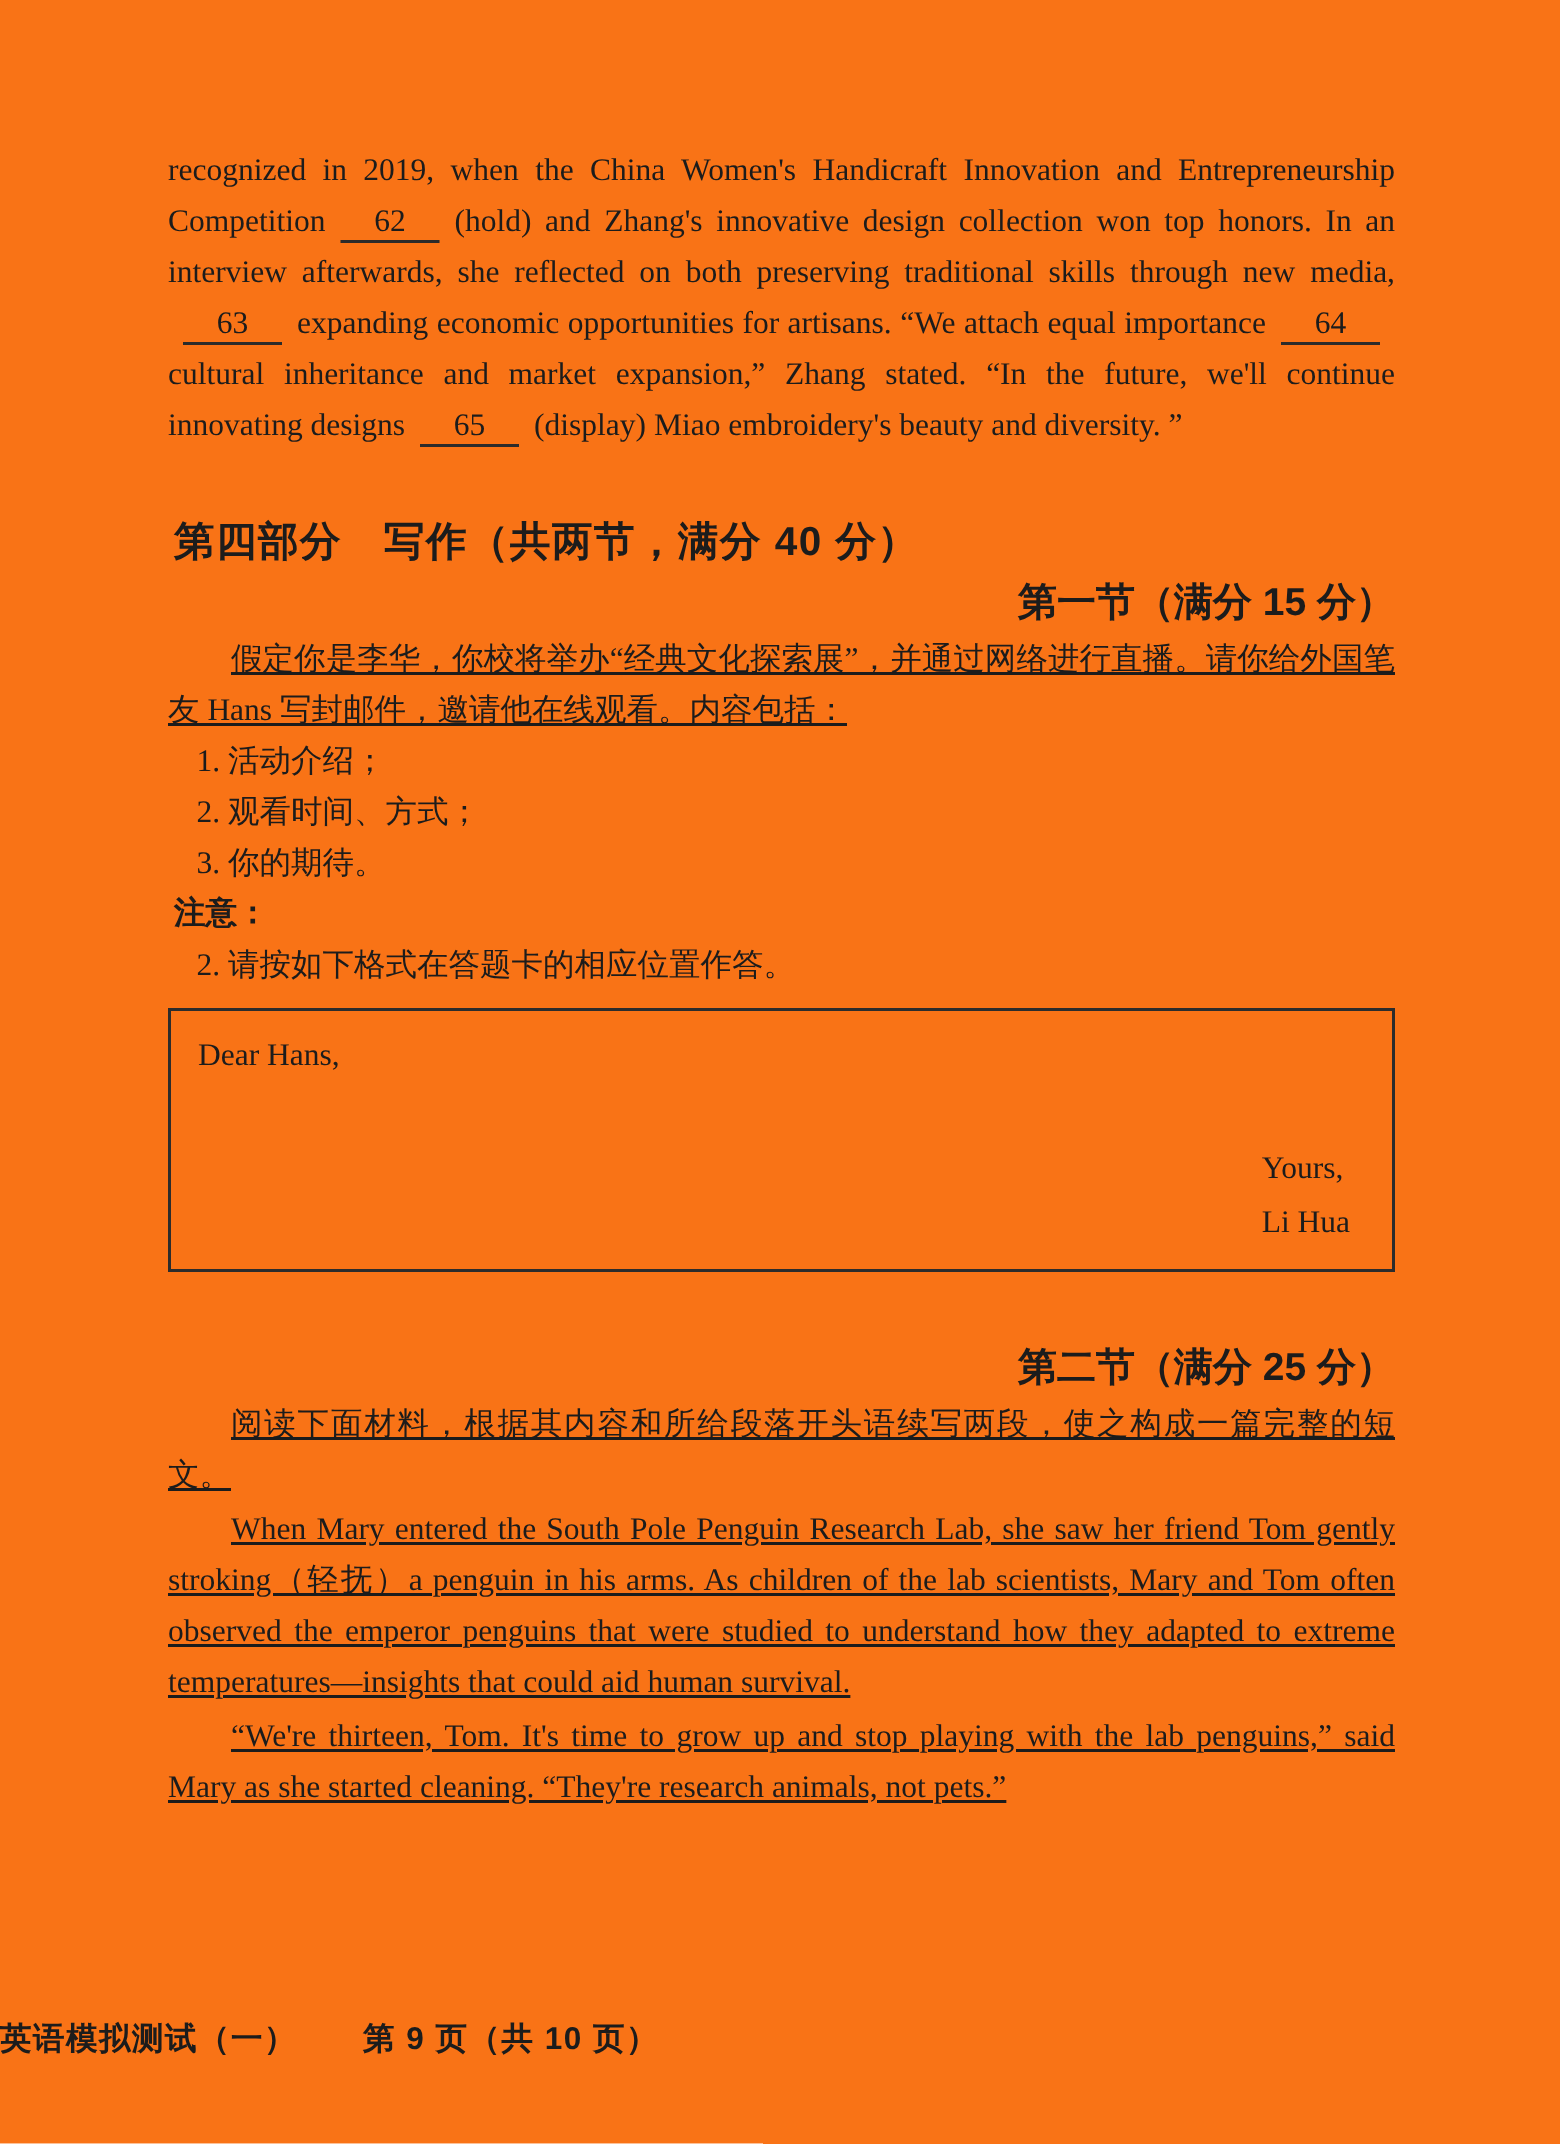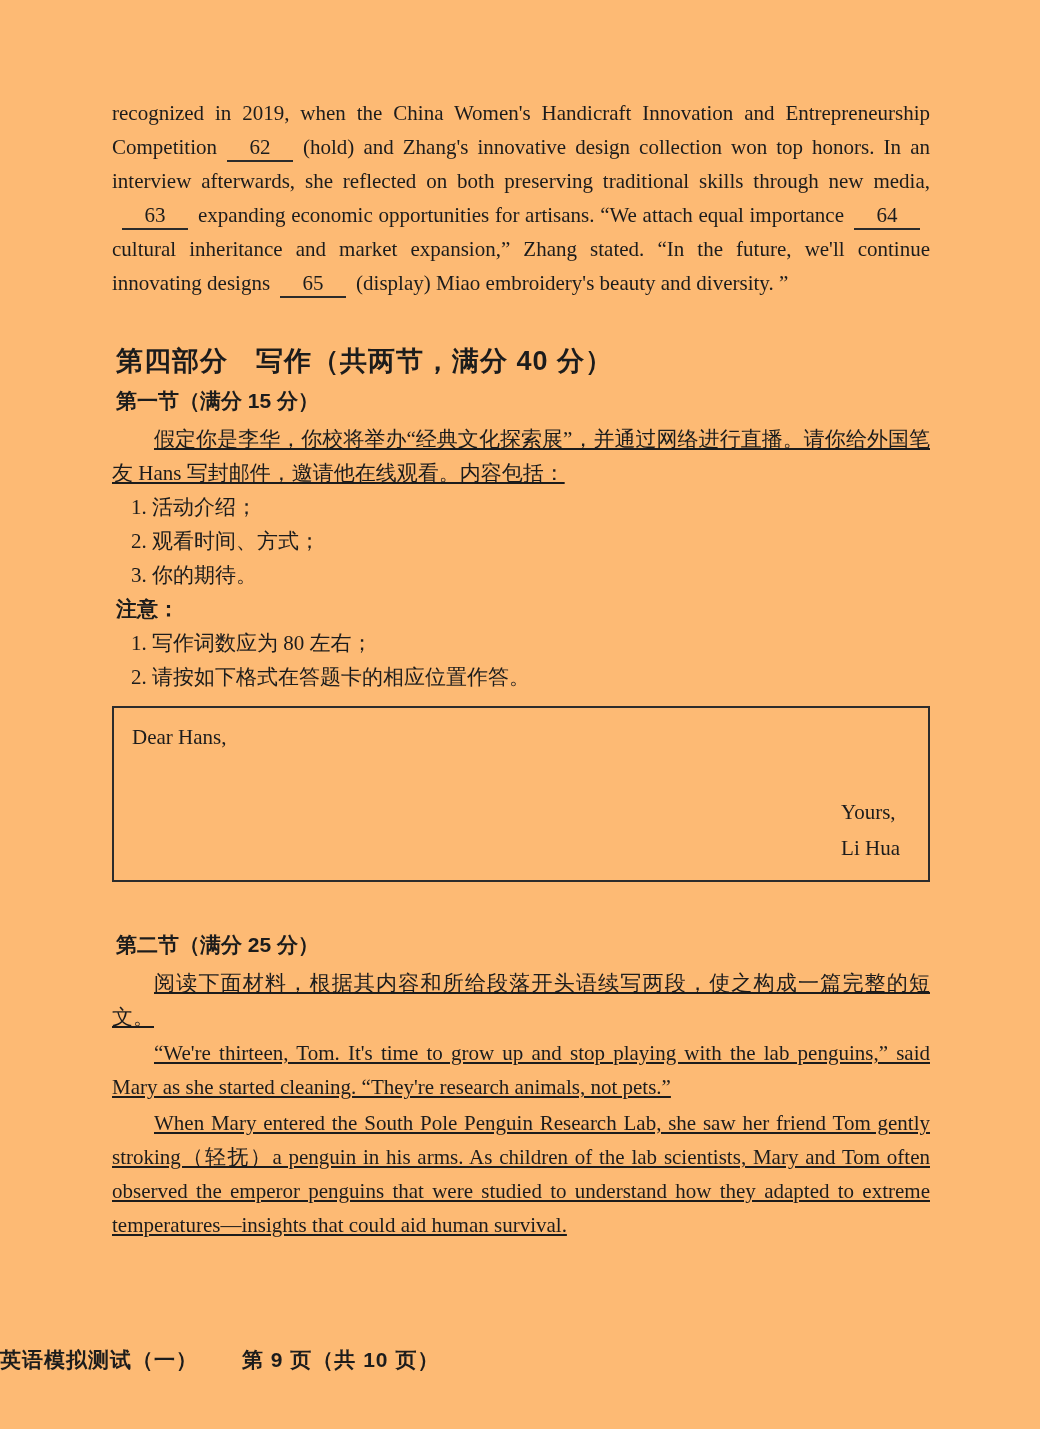--- a/index.html
+++ b/index.html
@@ -12,7 +12,7 @@
     width: 1040px;
     height: 1429px;
     box-sizing: border-box;
-    background: #fdba74;
+    background: #f97316;
     color: #1c1c1c;
     font-family: "Liberation Serif", "DejaVu Serif", serif;
     font-size: 21px;

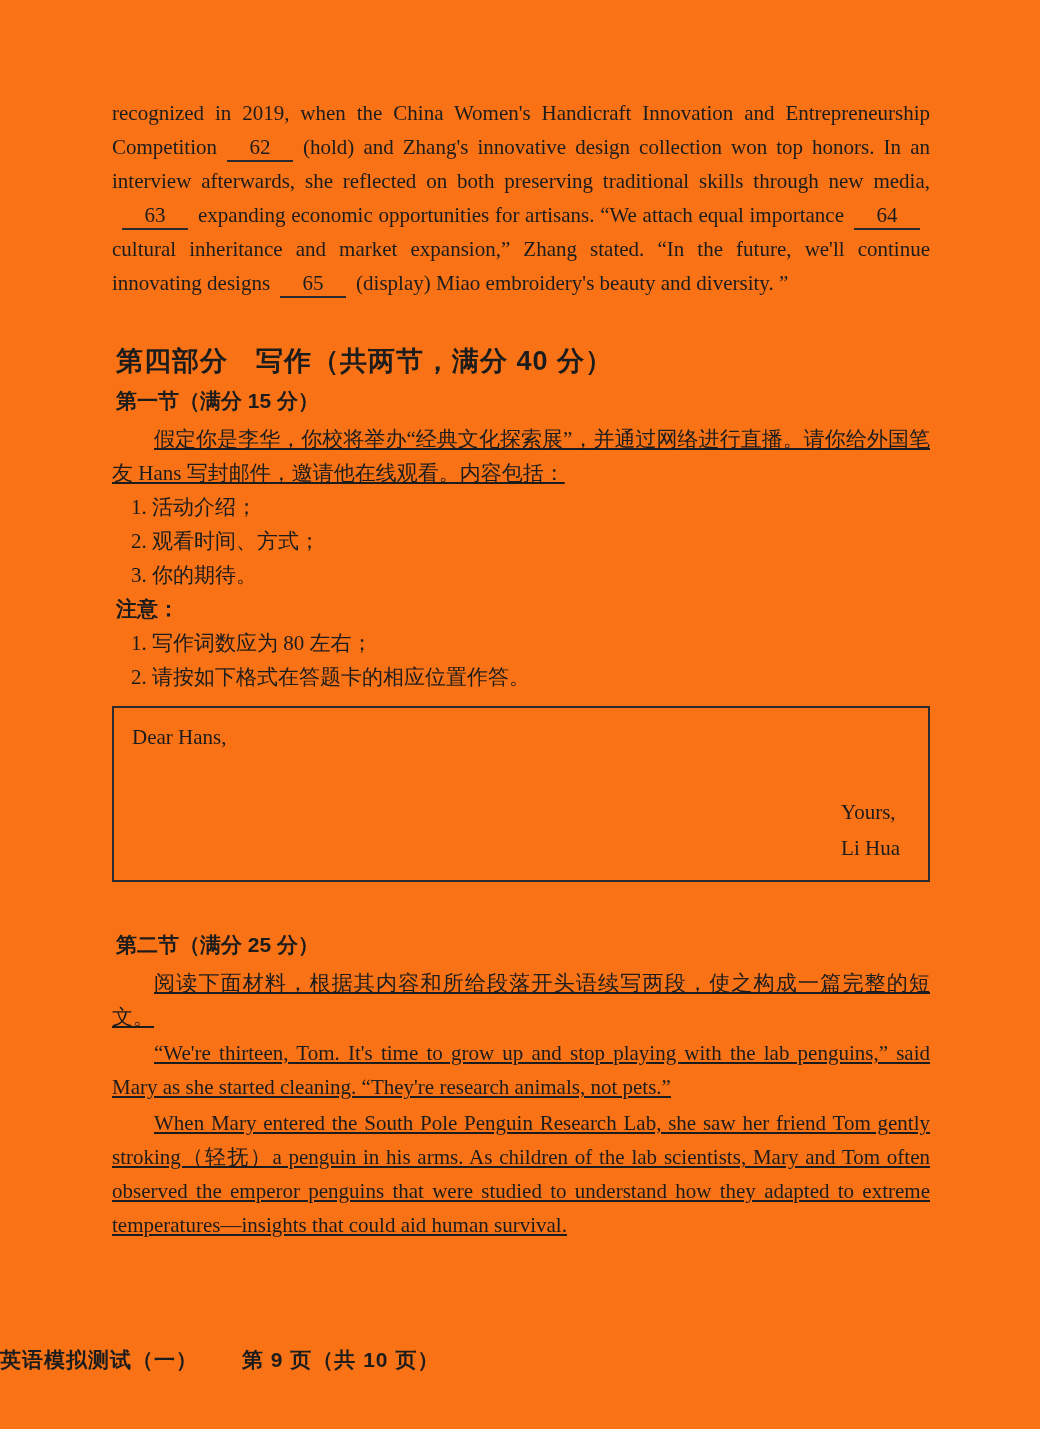--- a/index.html
+++ b/index.html
@@ -45,7 +45,8 @@
     margin: 6px 0 0 4px;
     font-family: "Liberation Sans", "DejaVu Sans", sans-serif;
     font-weight: bold;
-    font-size: 21px;
+    font-size: 26px;
+    text-align: right;
   }
   .intro { margin-top: 4px; }
 

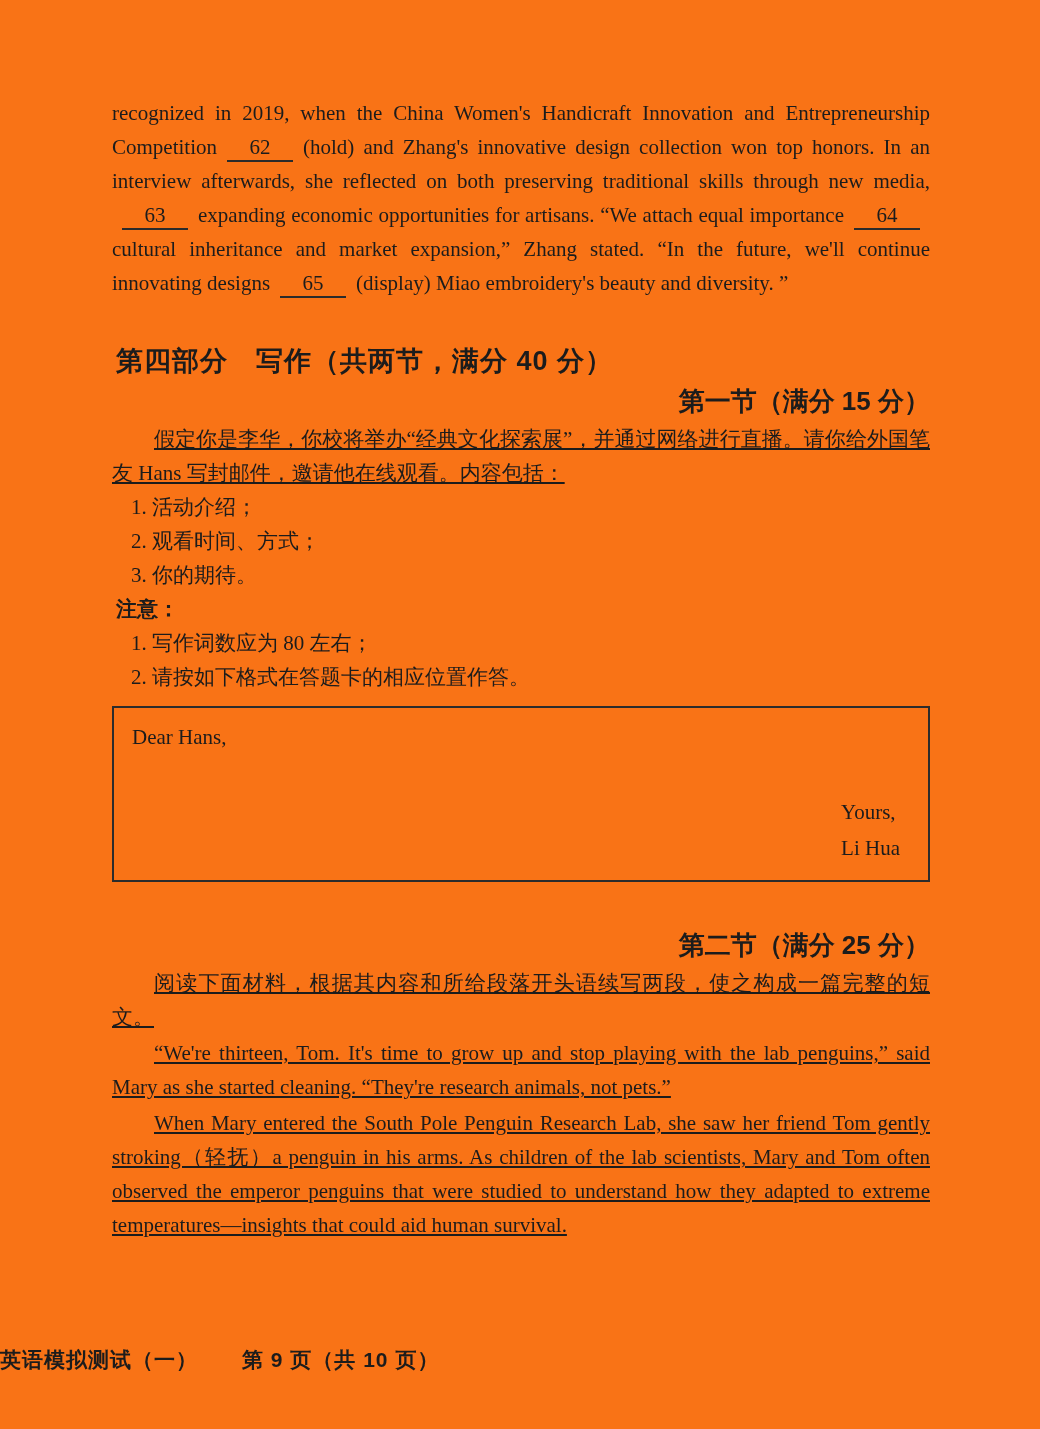--- a/index.html
+++ b/index.html
@@ -111,7 +111,6 @@
   <div class="list-item">3.  你的期待。</div>
 
   <div class="note-label">注意：</div>
-  <div class="list-item">1.  写作词数应为 80 左右；</div>
   <div class="list-item">2.  请按如下格式在答题卡的相应位置作答。</div>
 
   <div class="letter-box">

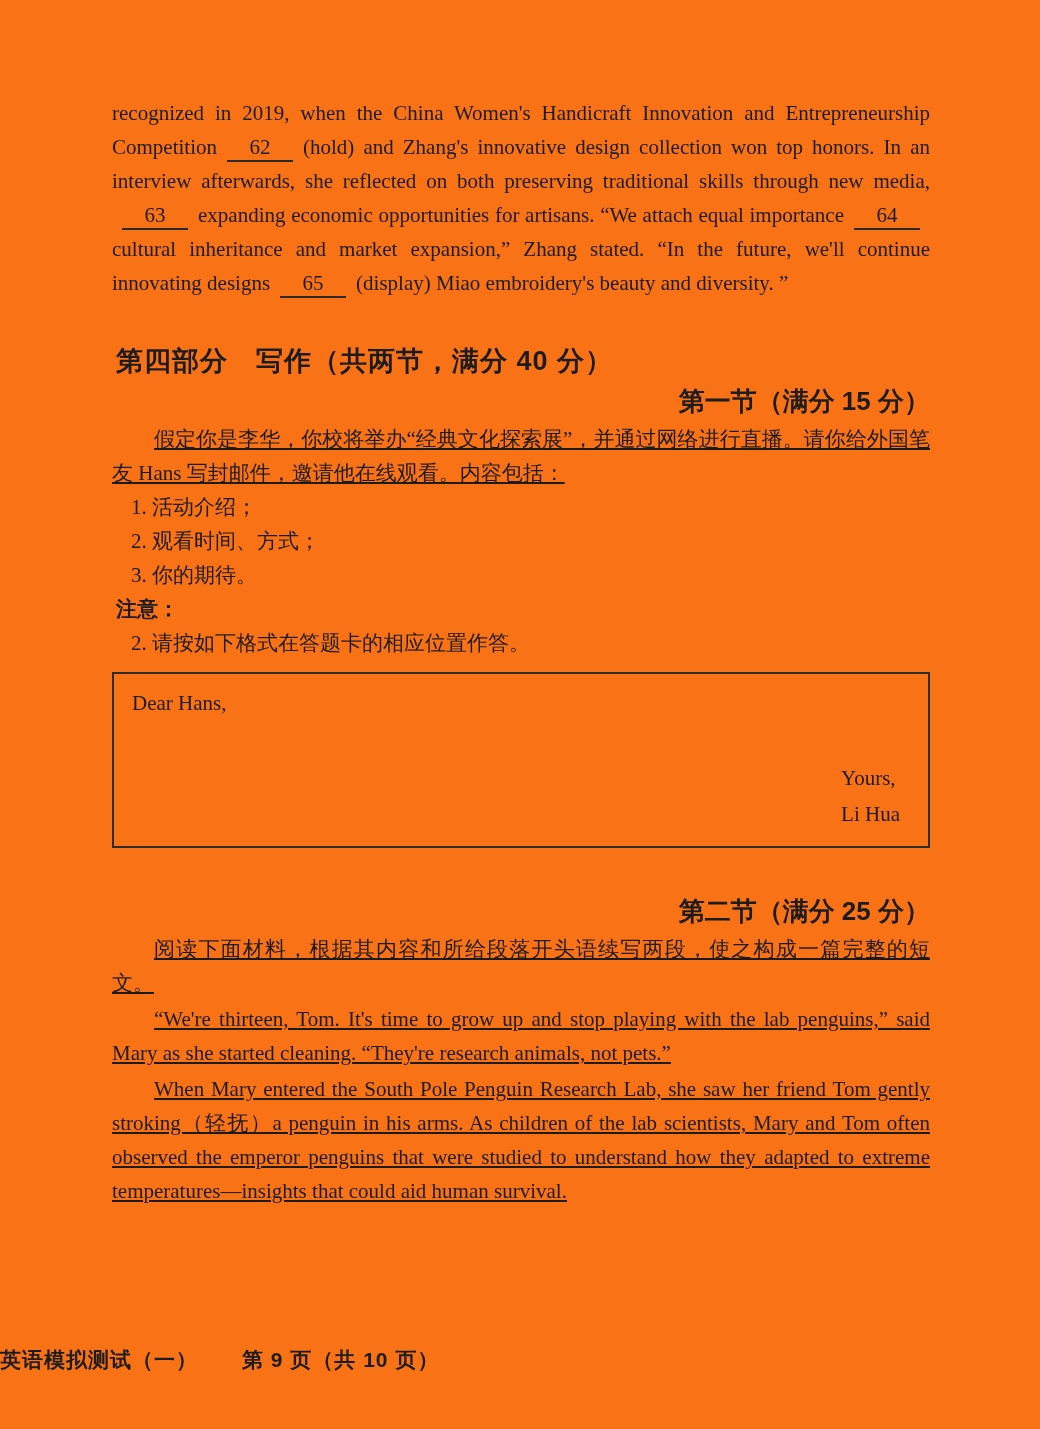--- a/index.html
+++ b/index.html
@@ -126,9 +126,9 @@
 
   <p class="justify indent intro">阅读下面材料，根据其内容和所给段落开头语续写两段，使之构成一篇完整的短文。</p>
 
+  <p class="justify indent" style="margin-top: 2px;">When Mary entered the South Pole Penguin Research Lab, she saw her friend Tom gently stroking（轻抚）a penguin in his arms. As children of the lab scientists, Mary and Tom often observed the emperor penguins that were studied to understand how they adapted to extreme temperatures—insights that could aid human survival.</p>
+
   <p class="justify indent" style="margin-top: 2px;">“We're thirteen, Tom. It's time to grow up and stop playing with the lab penguins,” said Mary as she started cleaning. “They're research animals, not pets.”</p>
-
-  <p class="justify indent" style="margin-top: 2px;">When Mary entered the South Pole Penguin Research Lab, she saw her friend Tom gently stroking（轻抚）a penguin in his arms. As children of the lab scientists, Mary and Tom often observed the emperor penguins that were studied to understand how they adapted to extreme temperatures—insights that could aid human survival.</p>
 
   <div class="footer">英语模拟测试（一）　　第 9 页（共 10 页）</div>
 

